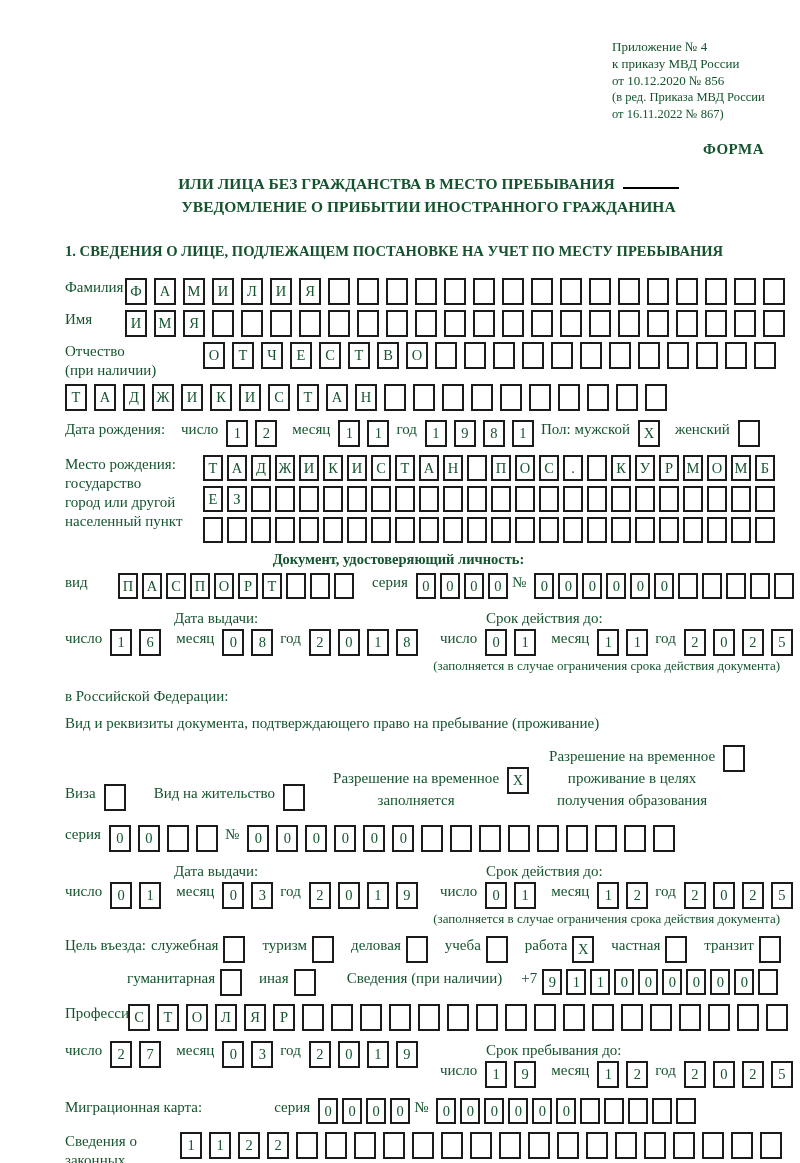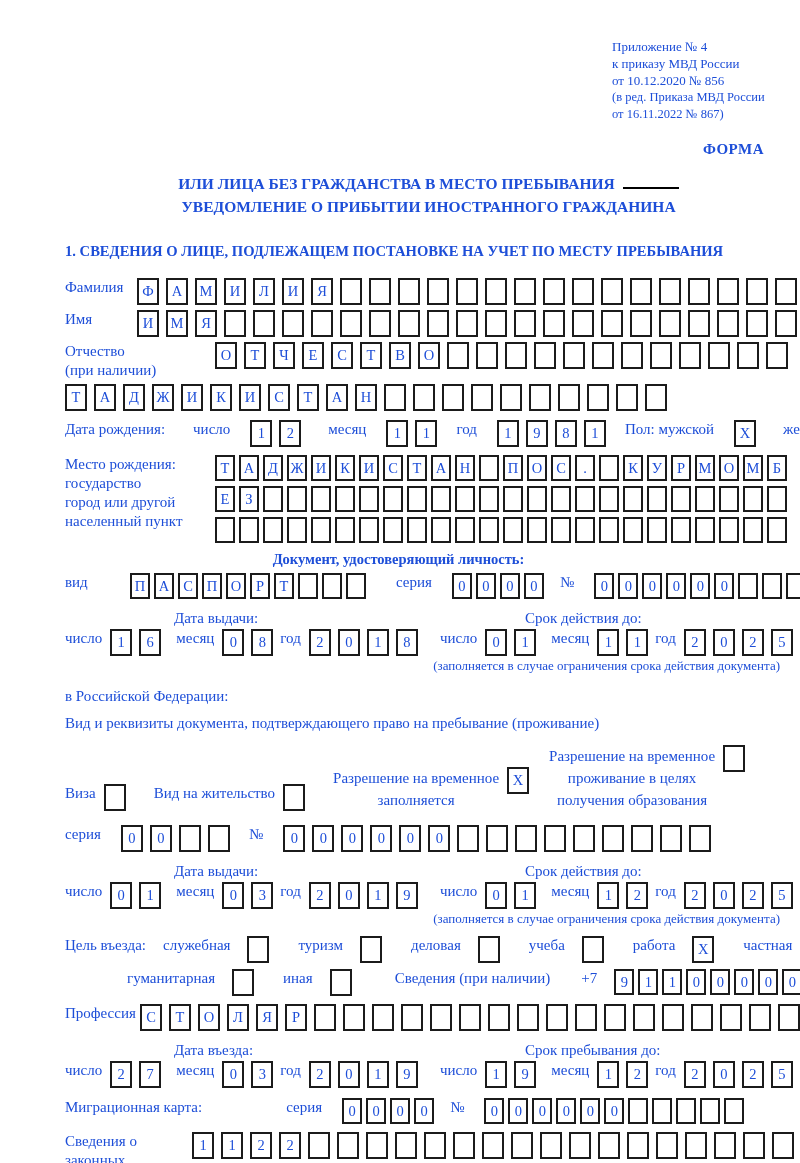--- a/index.html
+++ b/index.html
@@ -5,7 +5,7 @@
   html,body{margin:0;padding:0;background:#fff;}
   .page{
     width:800px;height:1163px;box-sizing:border-box;position:relative;
-    background:#fff;color:#1d4ed8;overflow:hidden;
+    background:#fff;color:#14532d;overflow:hidden;
     padding:38px 8px 0 65px;
     font-family:"Liberation Serif","DejaVu Serif",serif;
     font-size:15px;line-height:1.25;

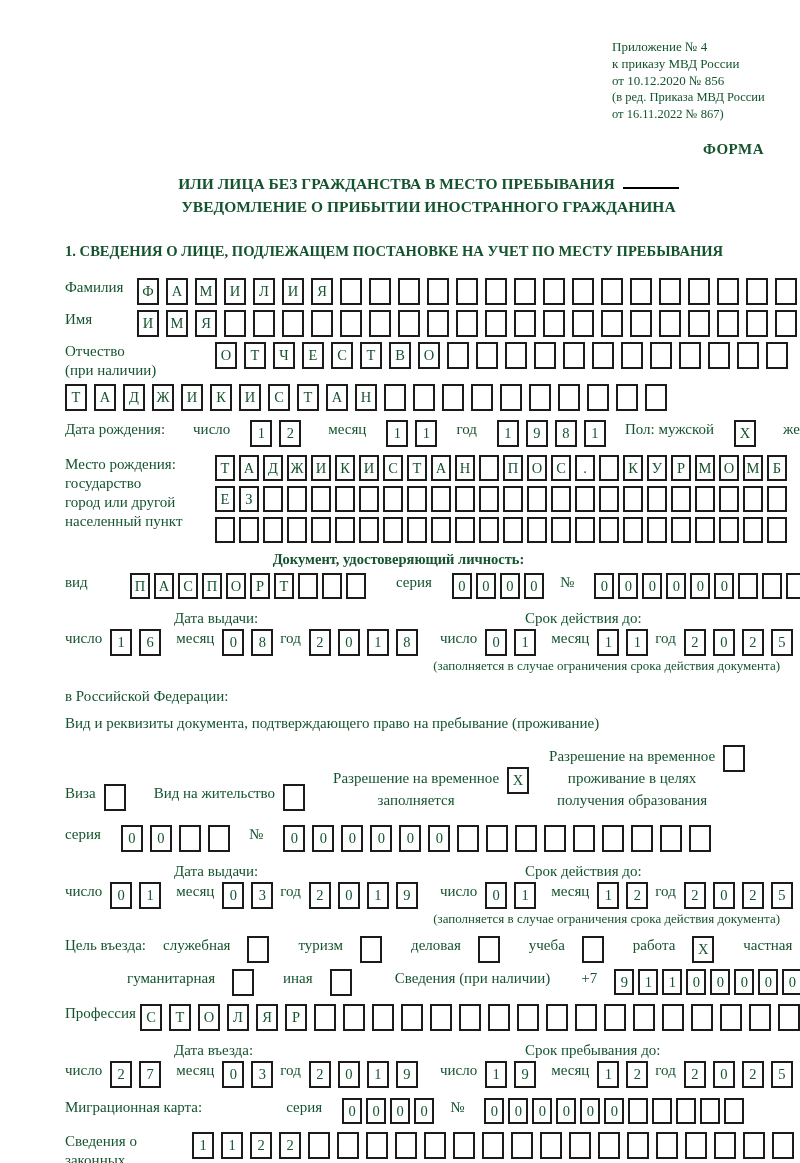--- a/index.html
+++ b/index.html
@@ -19,7 +19,7 @@
   .blank-line{display:inline-block;width:56px;border-bottom:2px solid #000;height:13px;margin-left:8px;}
   .section-heading{font-weight:bold;font-size:14.6px;margin-top:24px;margin-bottom:18px;}
   
-  .row{display:flex;align-items:flex-start;margin-bottom:5px;gap:12px;}
+  .row{display:flex;align-items:flex-start;margin-bottom:5px;}
   .lbl{flex:0 0 auto;}
   .cells{display:flex;flex:0 0 auto;}
   .cell{

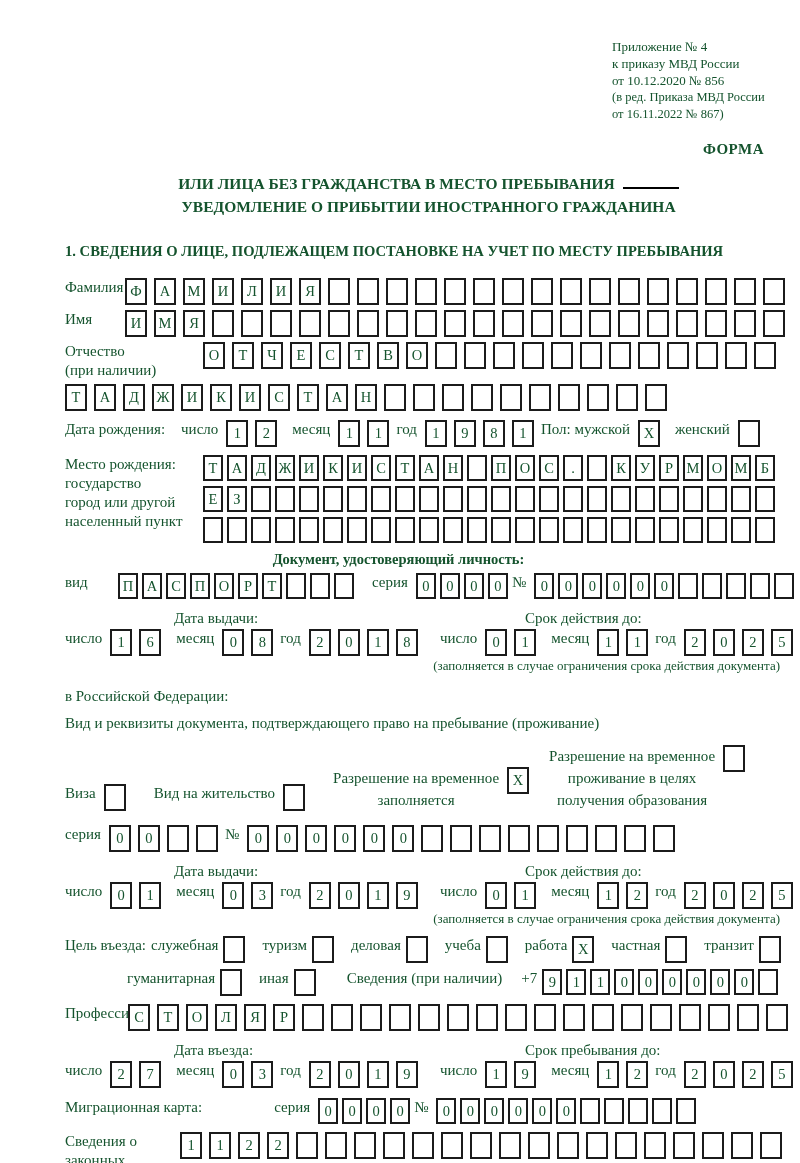--- a/index.html
+++ b/index.html
@@ -37,7 +37,7 @@
   .dates-left{flex:0 0 375px;}
   .dates-right{flex:1 1 auto;}
   .dates-head-l{margin-left:109px;margin-bottom:2px;}
-  .dates-head-r{margin-left:85px;margin-bottom:2px;}
+  .dates-head-r{margin-left:46px;margin-bottom:2px;}
   .daterow{display:flex;align-items:flex-start;}
   .note{font-size:13px;text-align:right;padding-right:12px;margin-top:2px;margin-bottom:8px;}
   

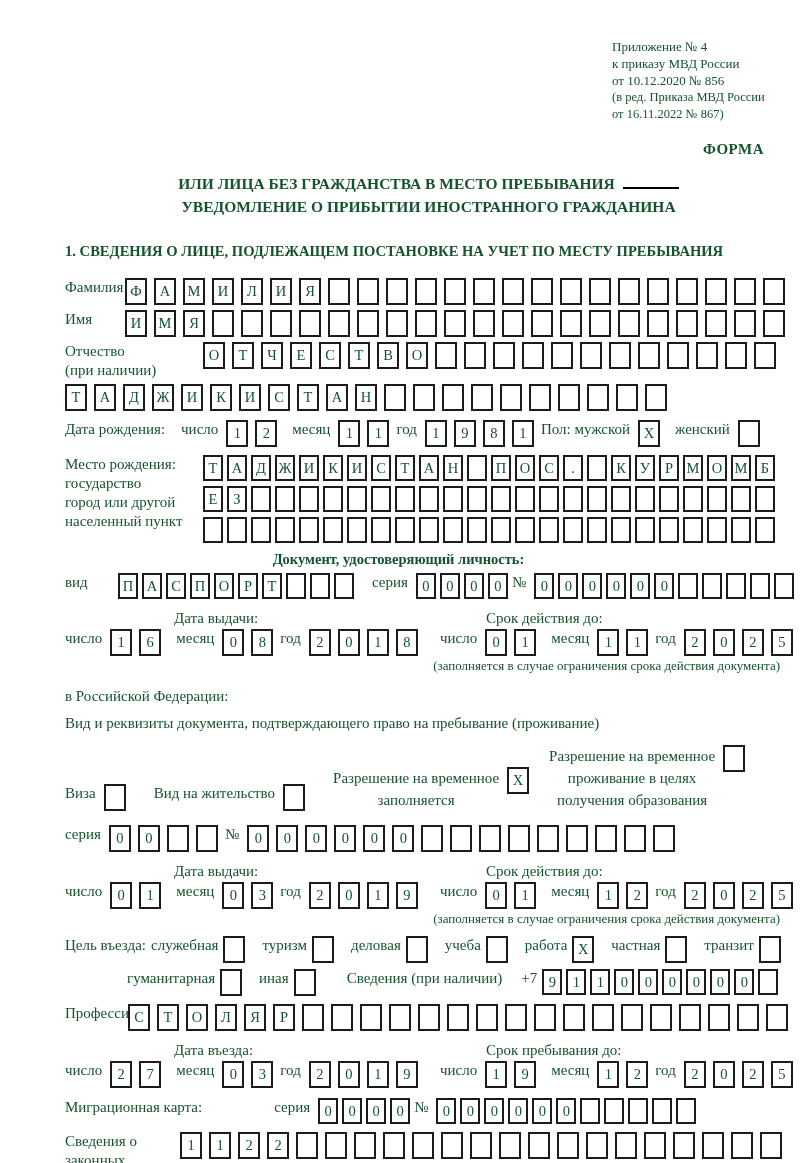--- a/index.html
+++ b/index.html
@@ -597,7 +597,6 @@
 
   <div class="dates">
     <div class="dates-left">
-      <div class="dates-head-l">Дата въезда:</div>
       <div class="daterow">
         <span class="inlbl">число</span>
         <div class="cells">

